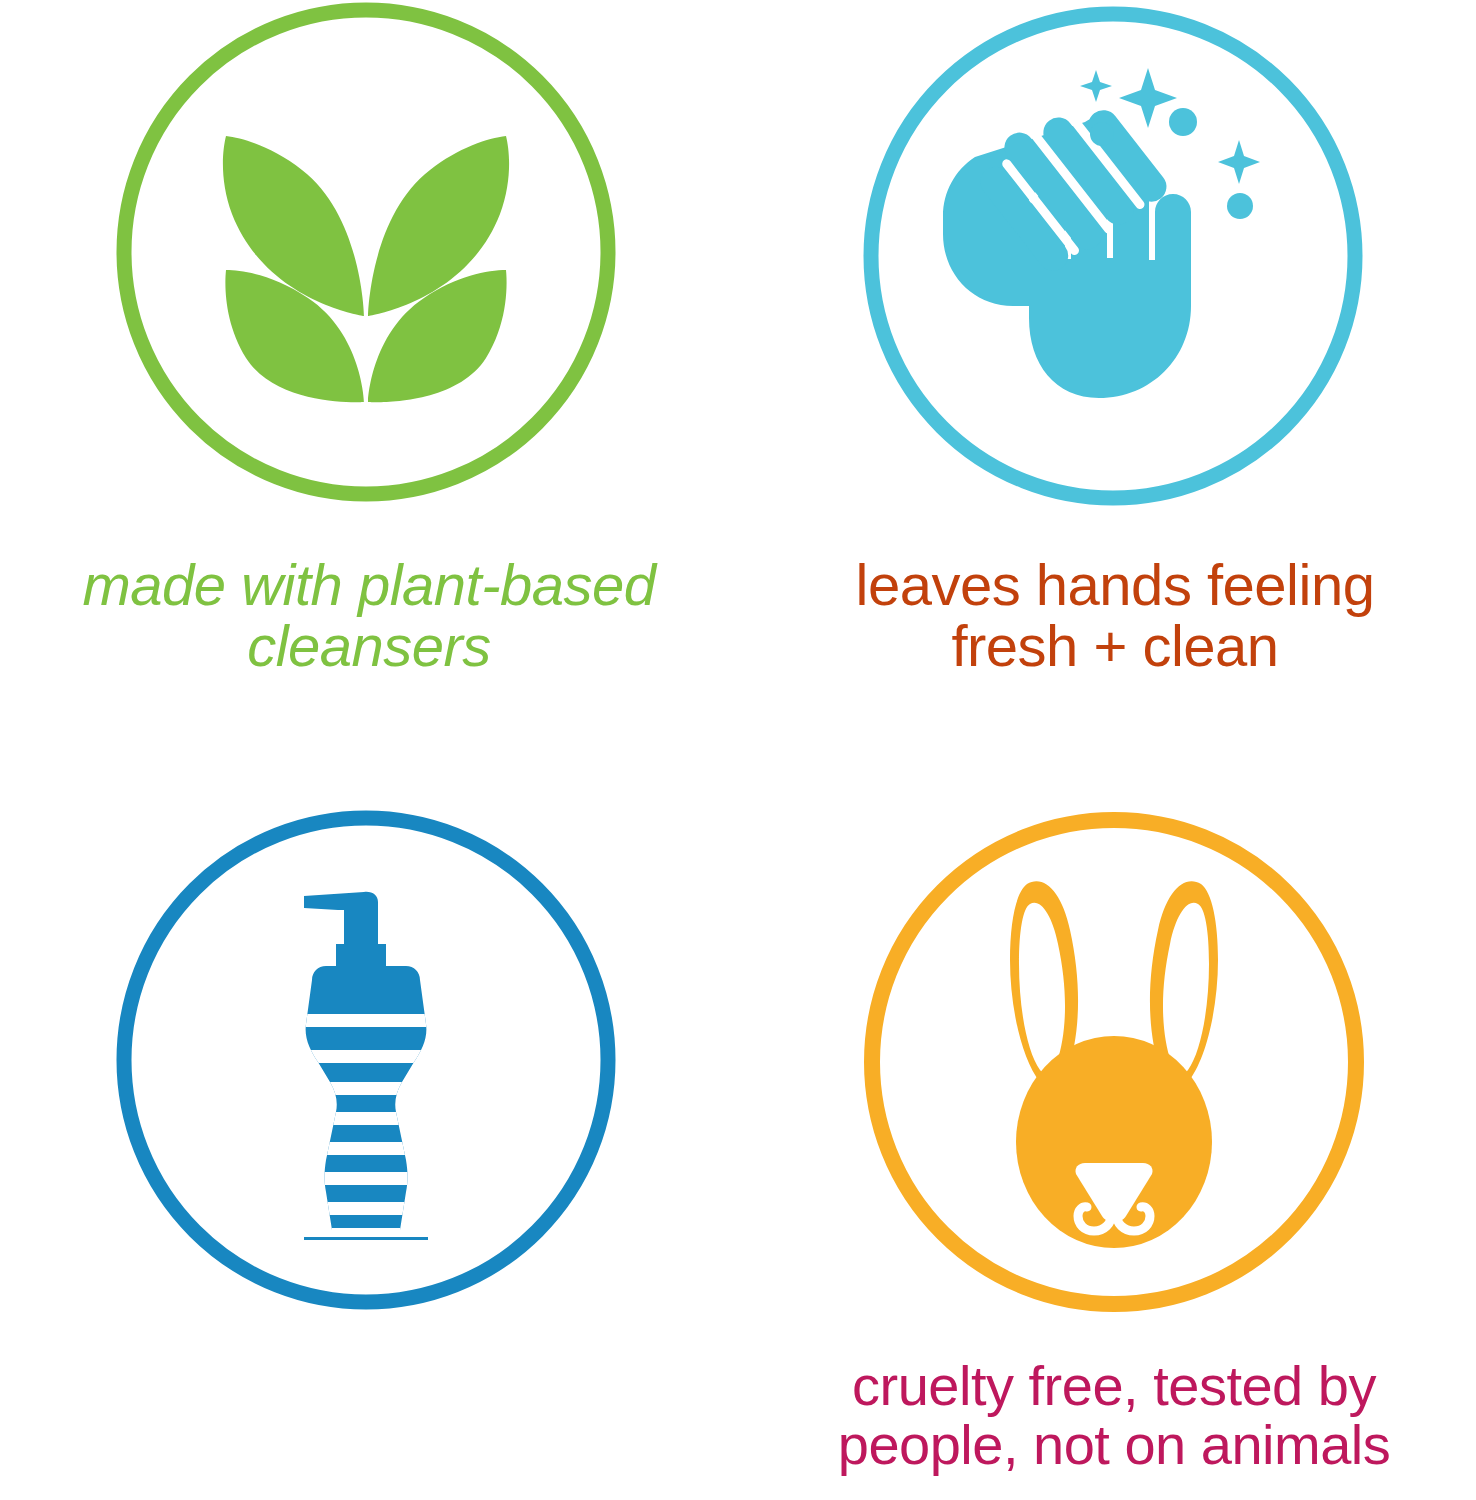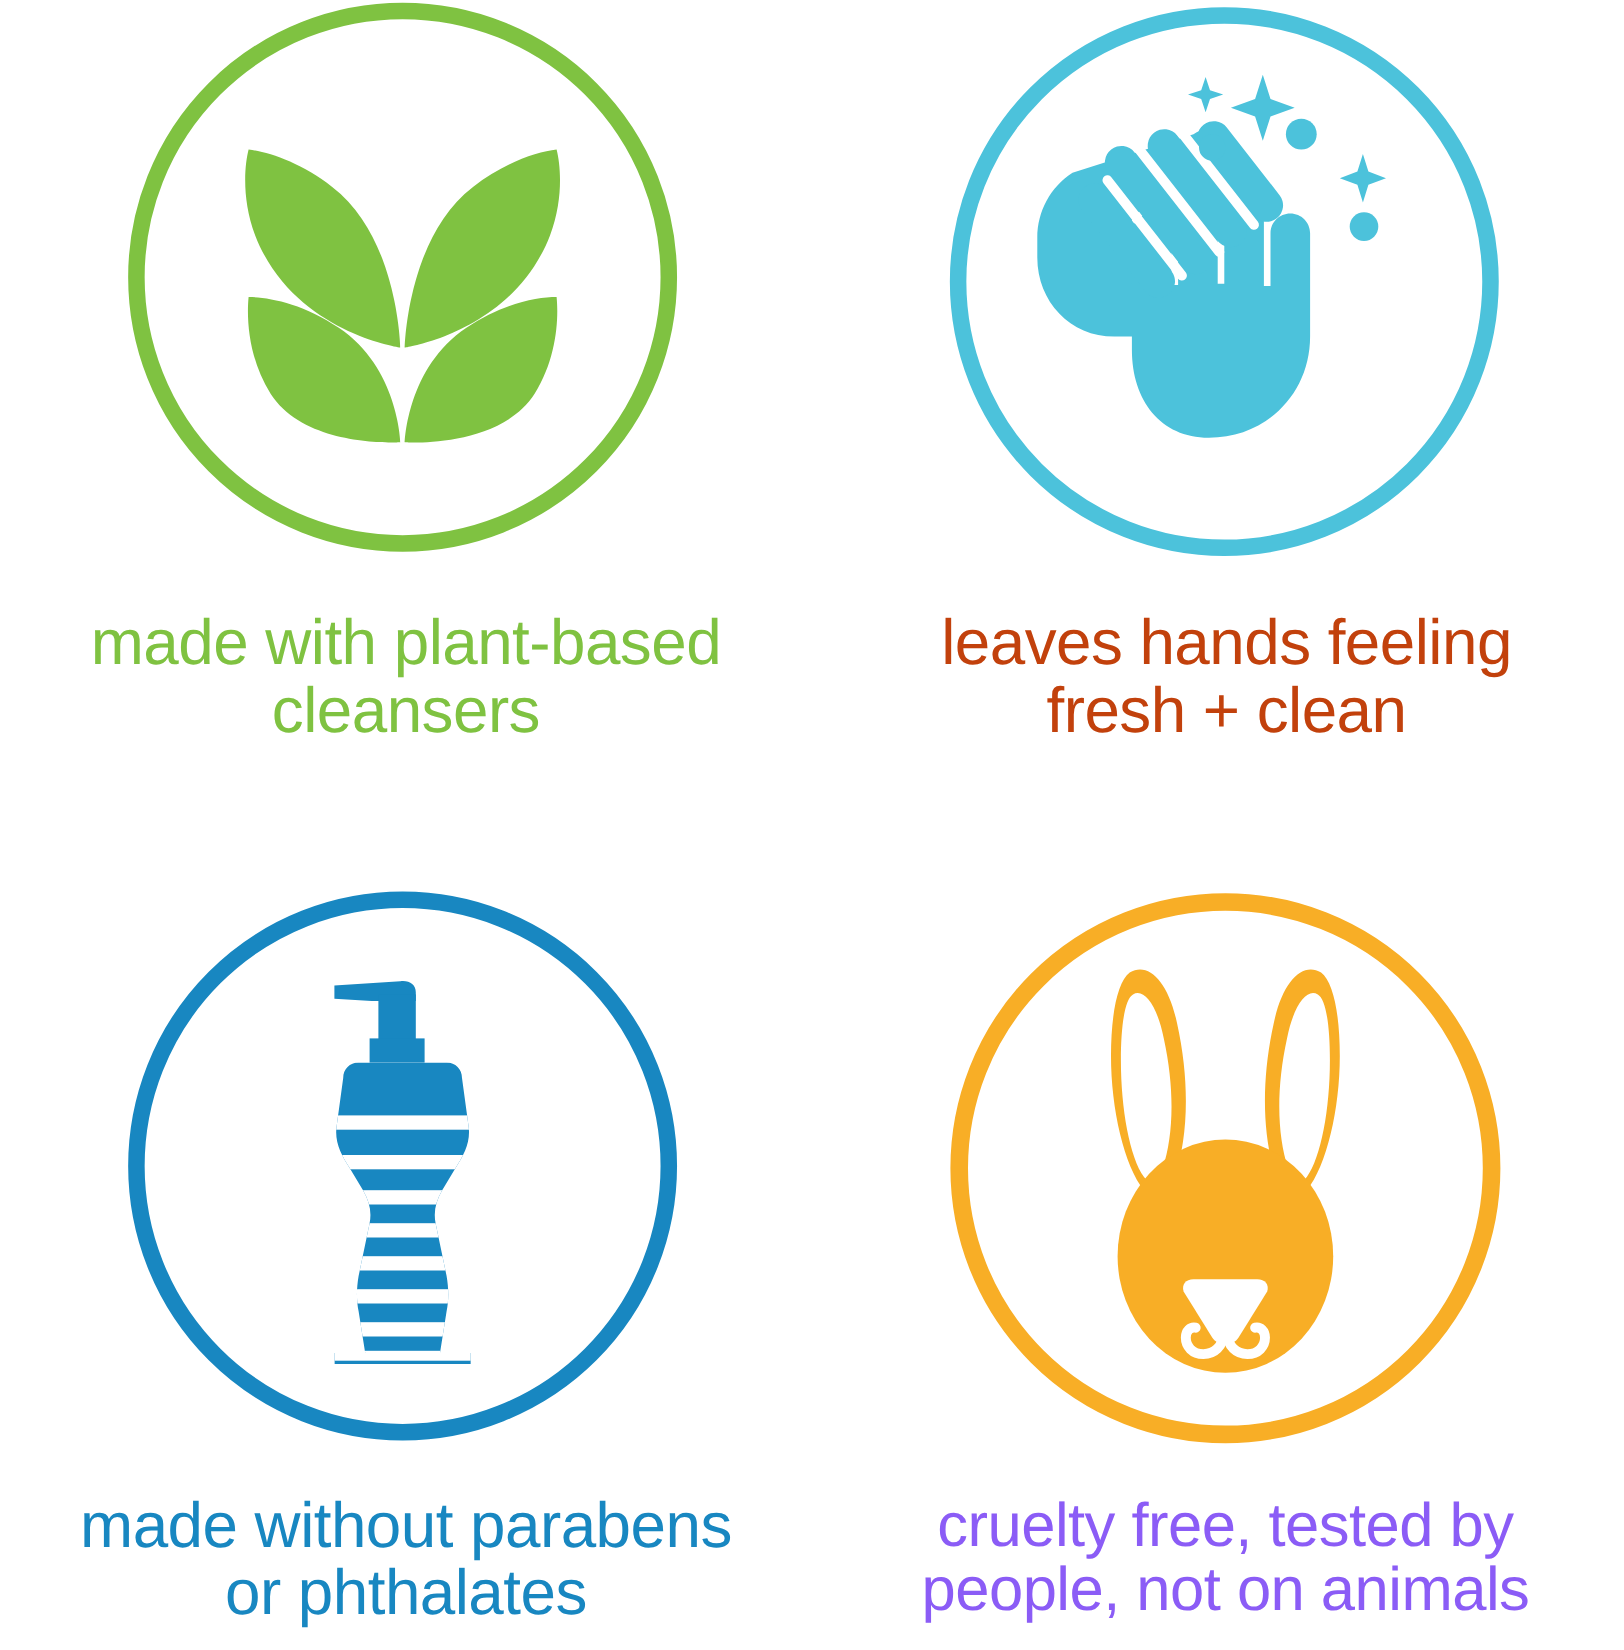--- a/index.html
+++ b/index.html
@@ -58,7 +58,7 @@
   }
 
   
-  .cell-1 { padding-top: 2px; }
+  .cell-1 { padding-top: 2px; font-style: italic; }
   .cell-1 .ring-wrap { margin-left: -6px; }
   .cell-1 .caption {
     color: #7FC241;

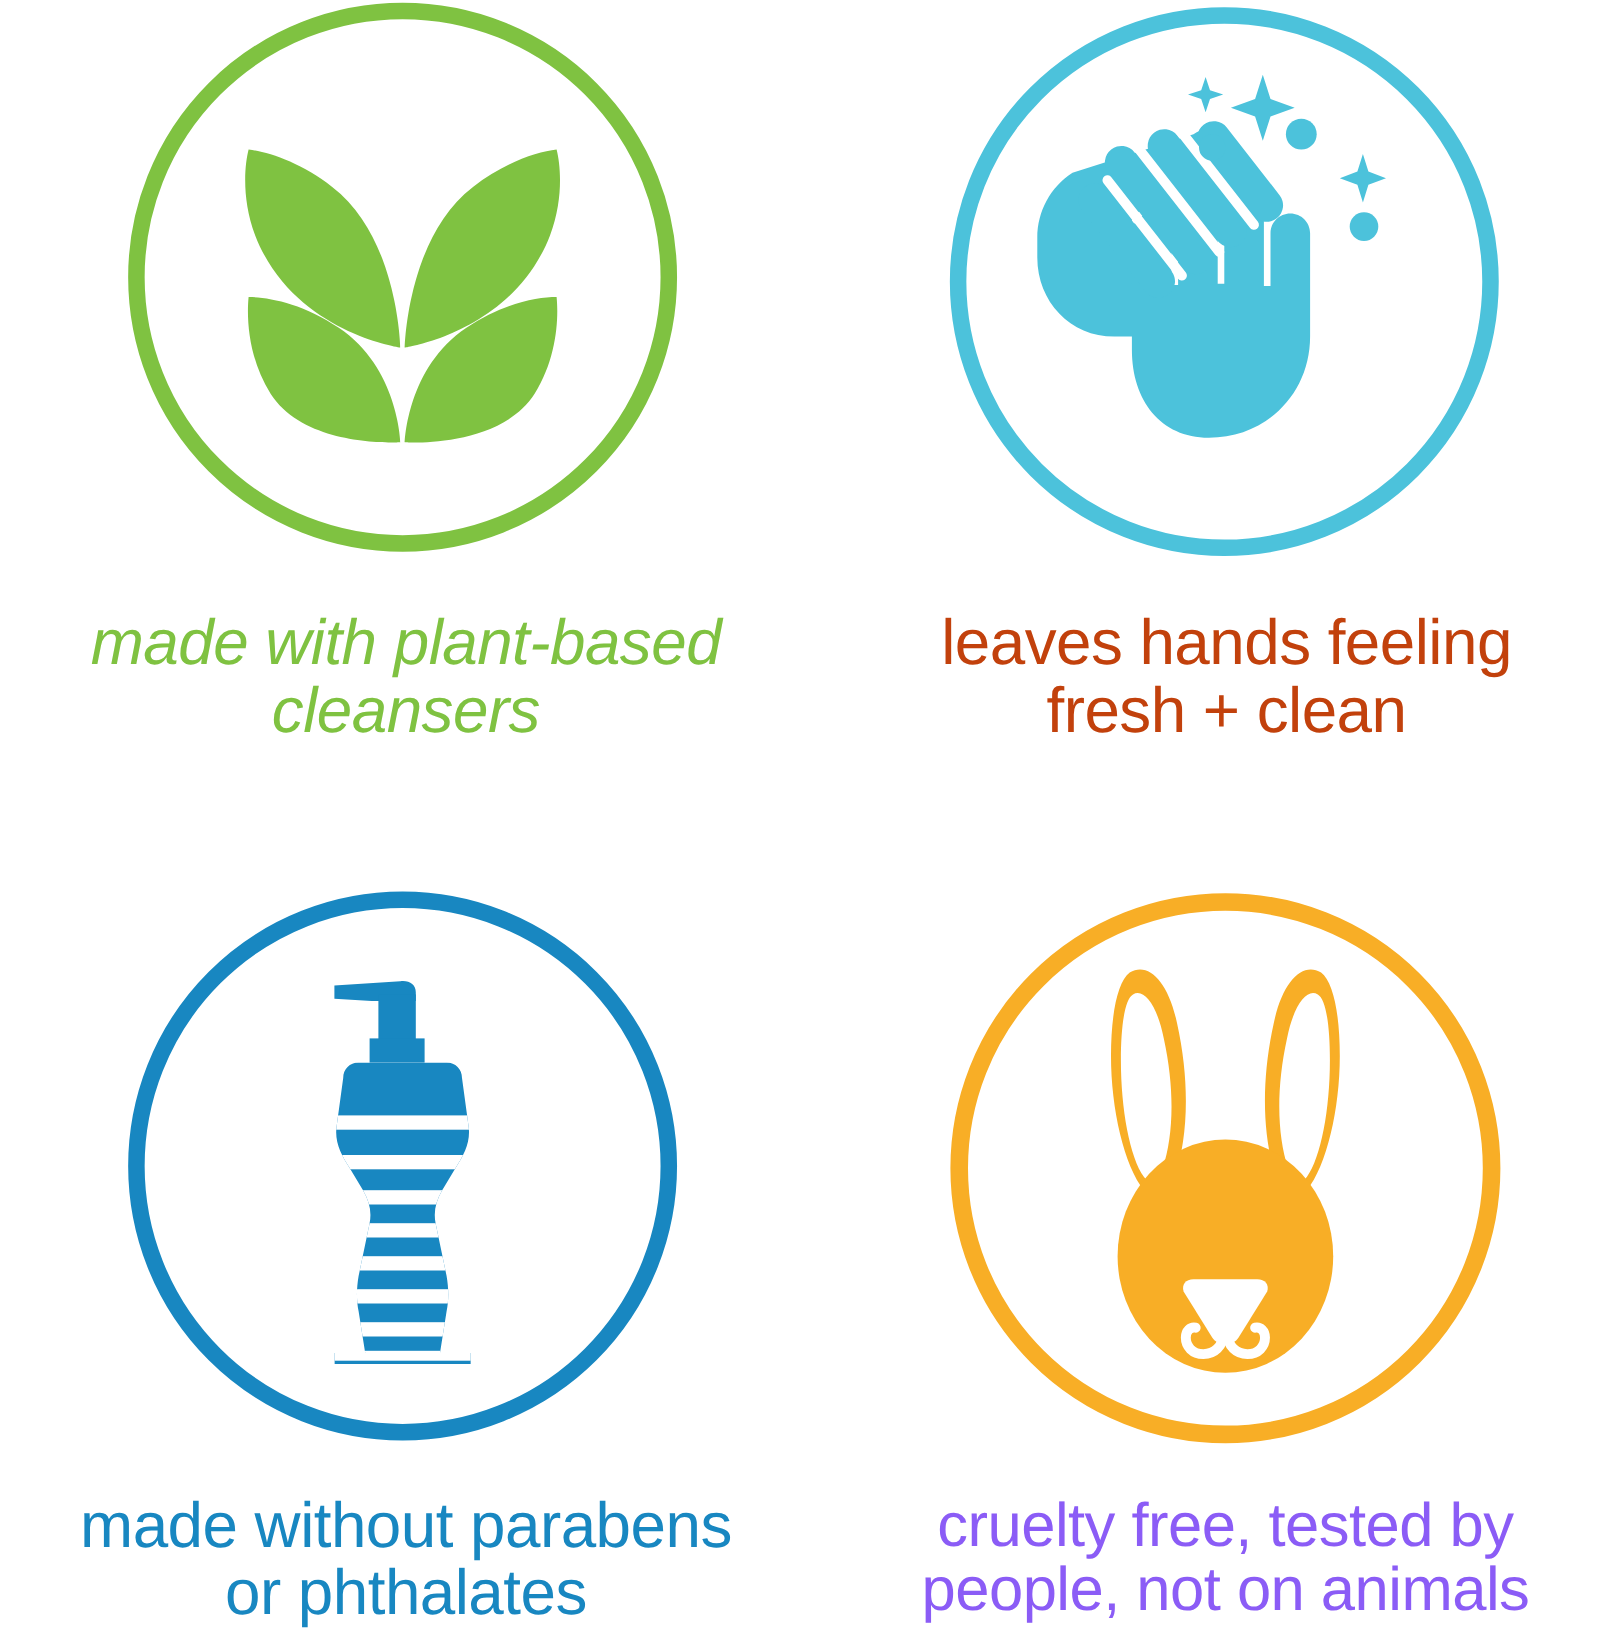--- a/index.html
+++ b/index.html
@@ -265,8 +265,6 @@
         </g>
       </svg>
     </div>
-    <div class="caption">made without parabens
-or phthalates</div>
   </div>
 
   <div class="badge cell-4">

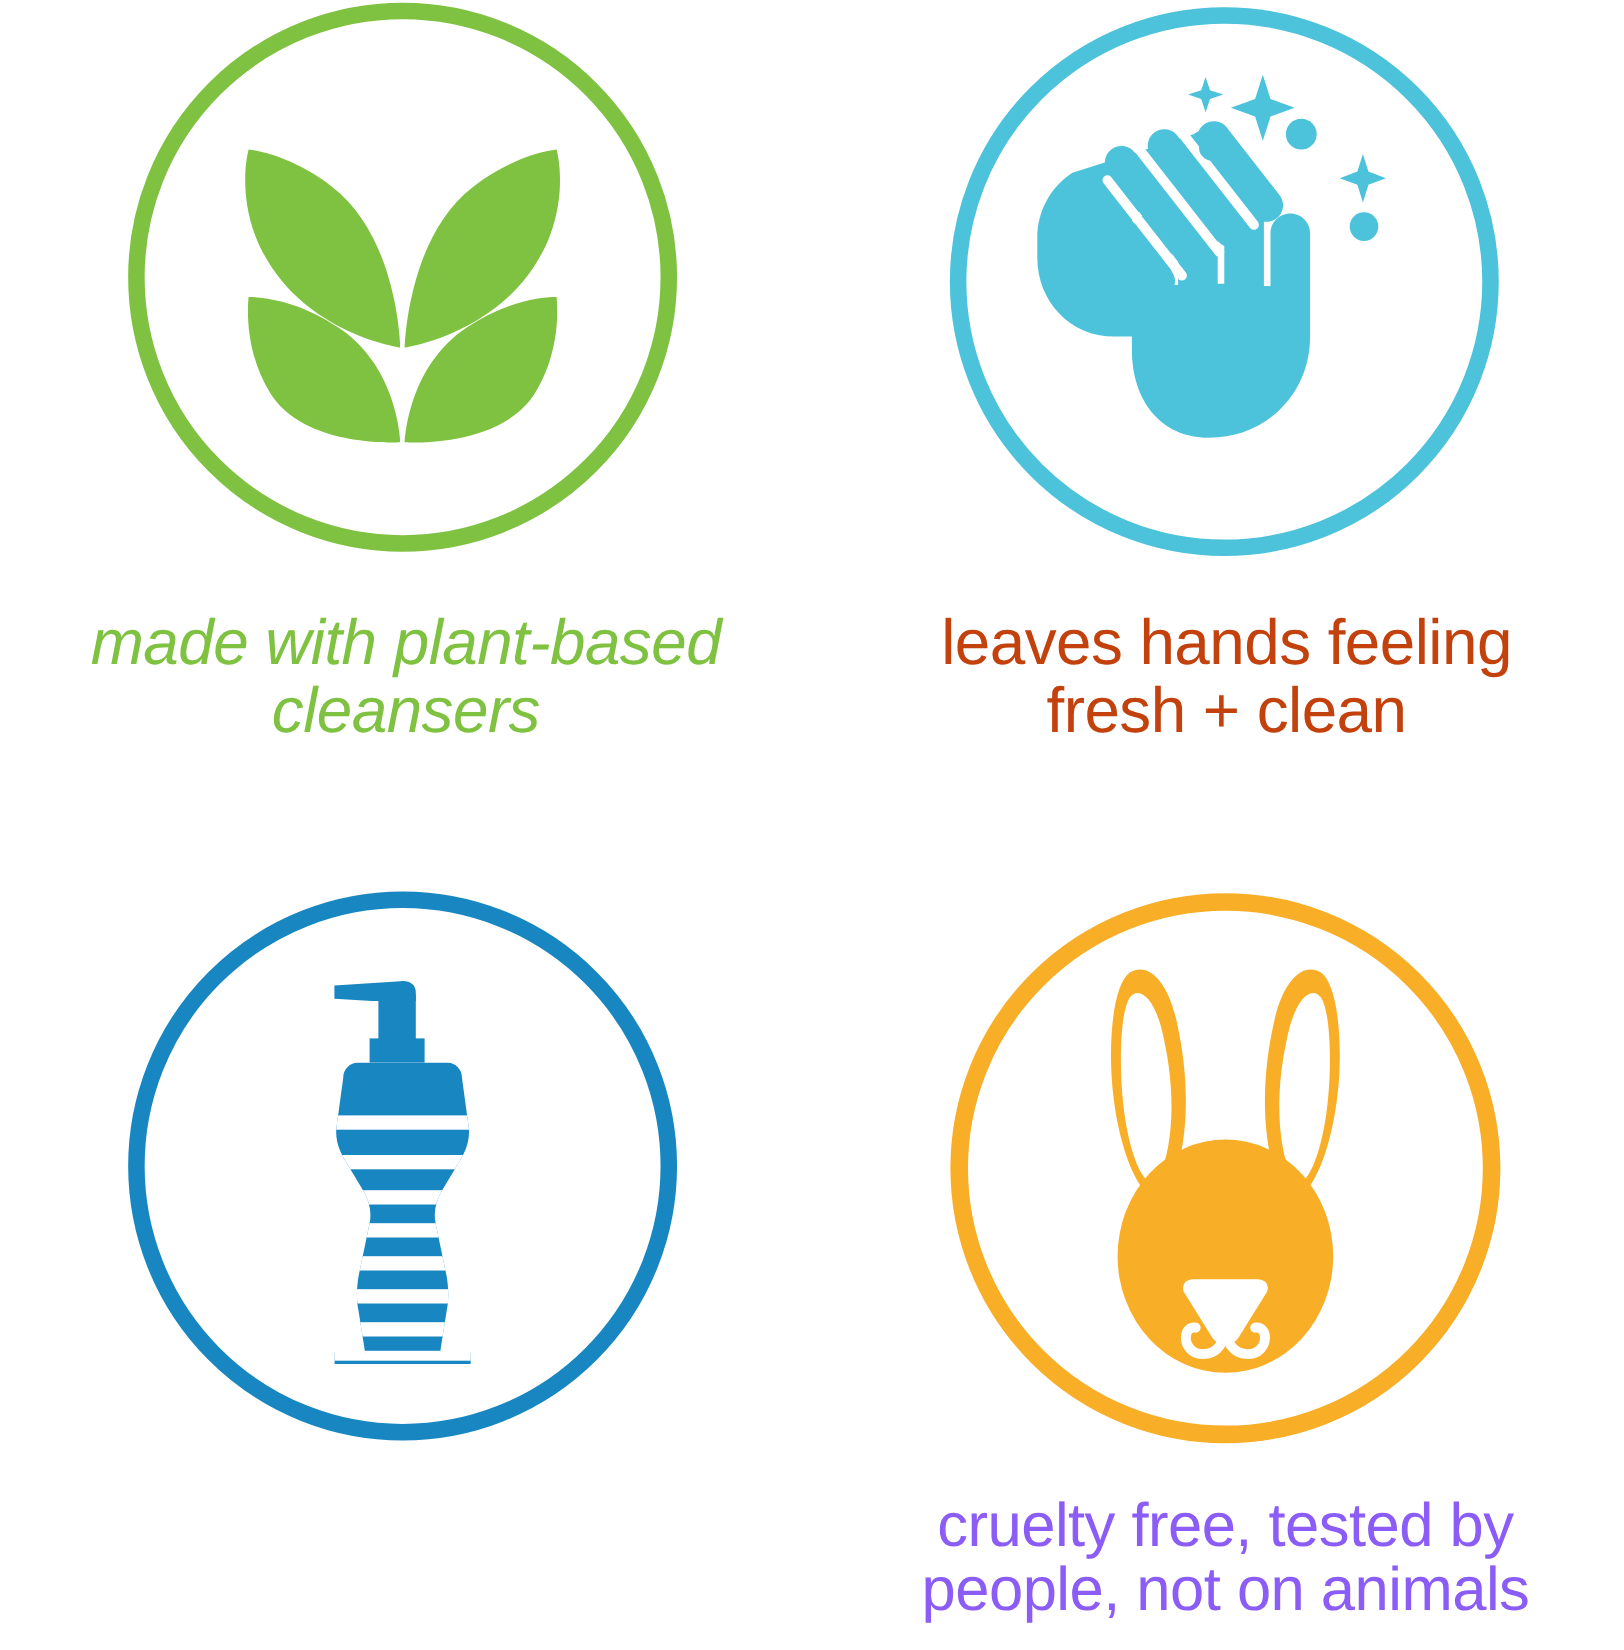--- a/index.html
+++ b/index.html
@@ -89,7 +89,7 @@
   .cell-4 { padding-top: 62px; }
   .cell-4 .ring-wrap { margin-left: 14px; }
   .cell-4 .caption {
-    color: #8b5cf6;
+    color: #be185d;
     margin-top: 44px;
     width: 700px;
     margin-left: 14px;

